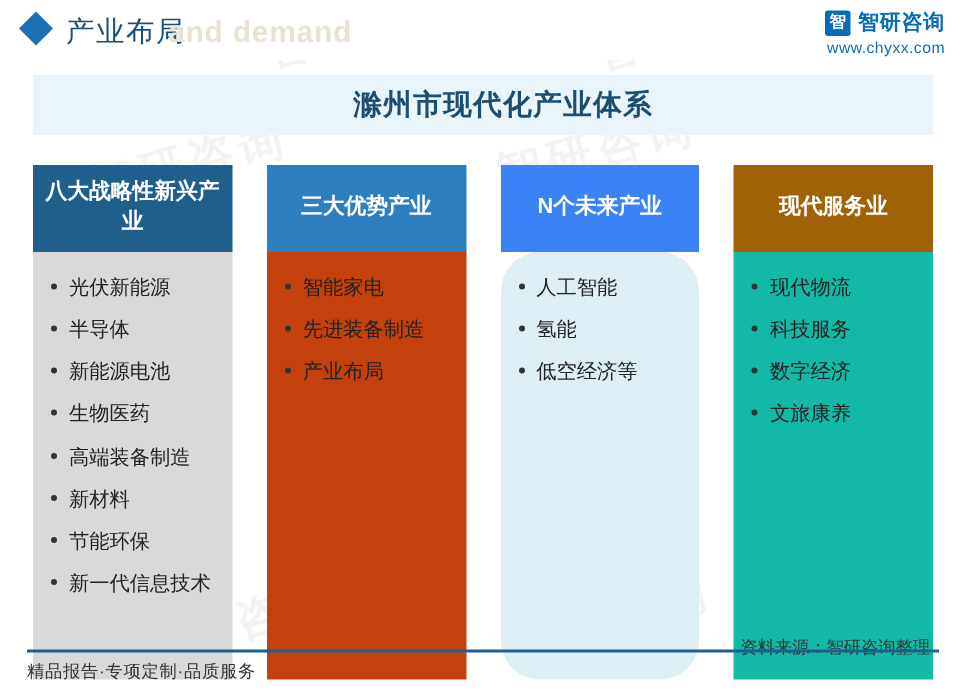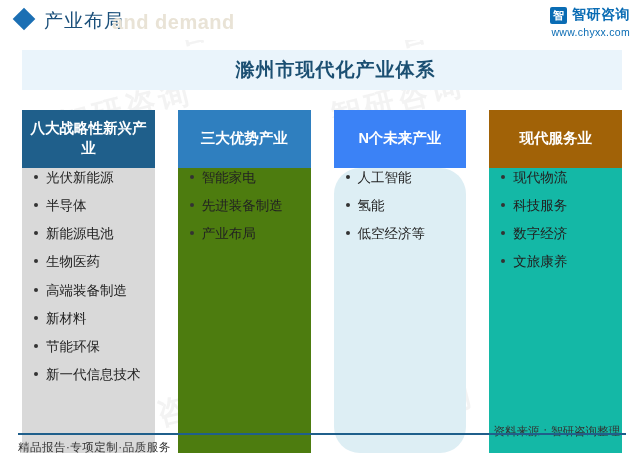--- a/index.html
+++ b/index.html
@@ -145,7 +145,7 @@
   }
   .col-body {
     height: 285px;
-    padding: 0 6px 10px 10px;
+    padding: 14px 6px 10px 10px;
   }
   .item {
     position: relative;

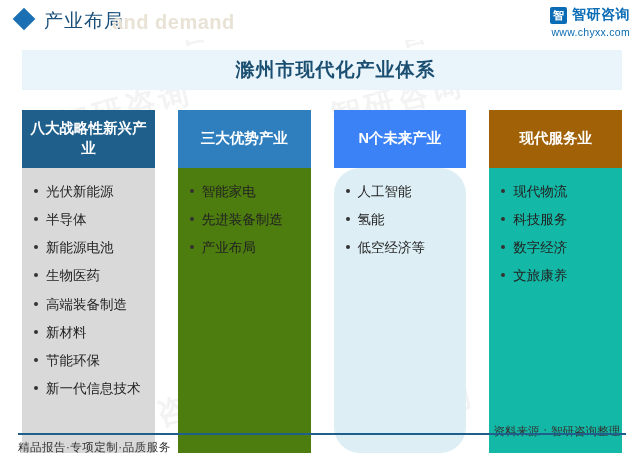--- a/index.html
+++ b/index.html
@@ -167,7 +167,7 @@
   .c0 .col-head { background: #1f5f8b; }
   .c0 .col-body { background: #d9d9d9; }
   .c1 .col-head { background: #2f7fbf; }
-  .c1 .col-body { background: #4d7c0f; }
+  .c1 .col-body { background: #c2410c; }
   .c2 .col-head { background: #3b82f6; }
   .c2 .col-body { background: #ddeef4; border-radius: 26px; }
   .c3 .col-head { background: #a16207; }

